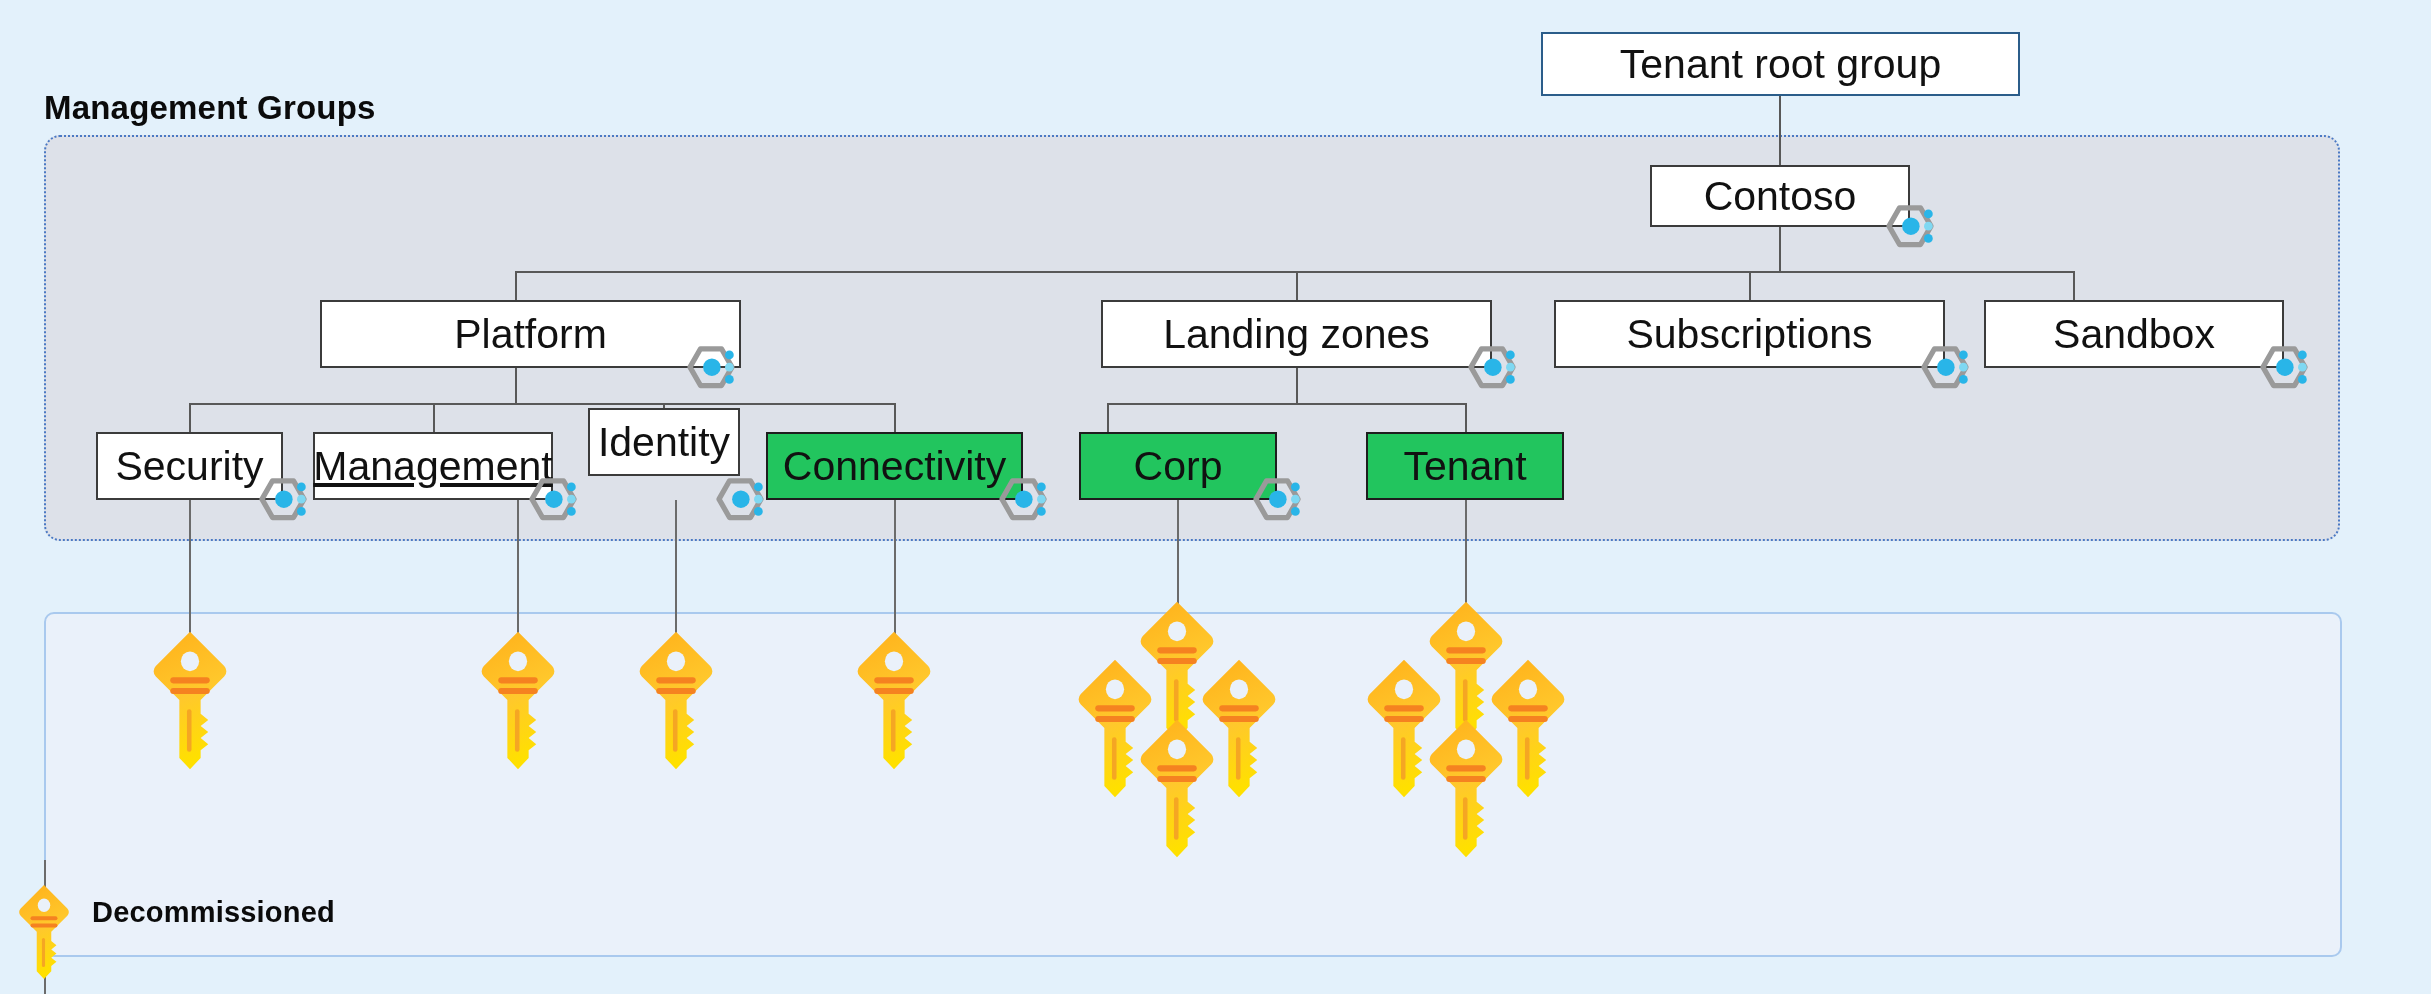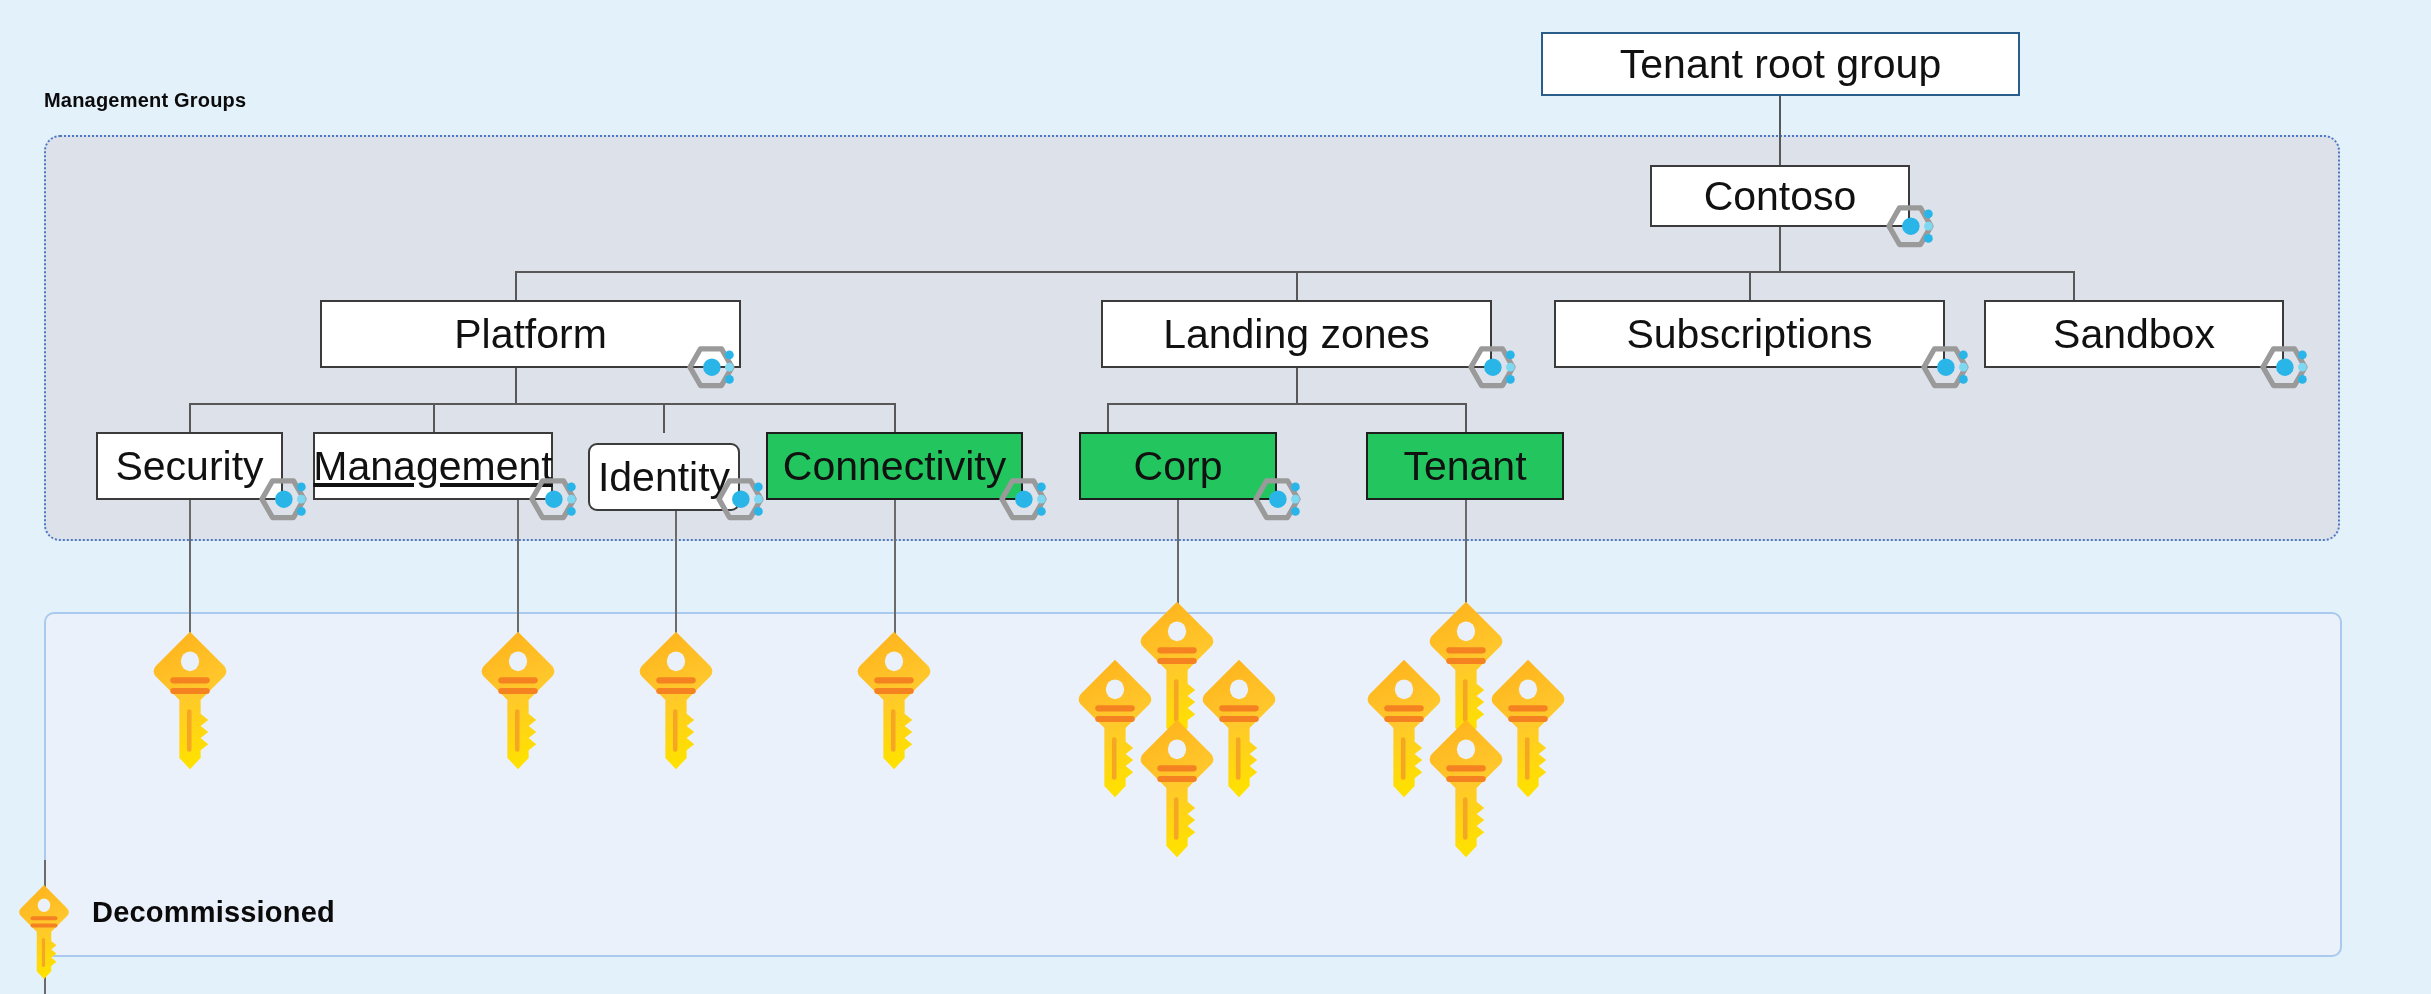--- a/index.html
+++ b/index.html
@@ -30,7 +30,7 @@
     position:absolute;font-weight:bold;color:#0b0b0b;
     white-space:nowrap;letter-spacing:.2px;
   }
-  #mg-title{left:44px;top:89px;font-size:20px;}
+  #mg-title{left:44px;top:89px;font-size:33px;}
   #subs-title{left:92px;top:896px;font-size:29px;}
 
   

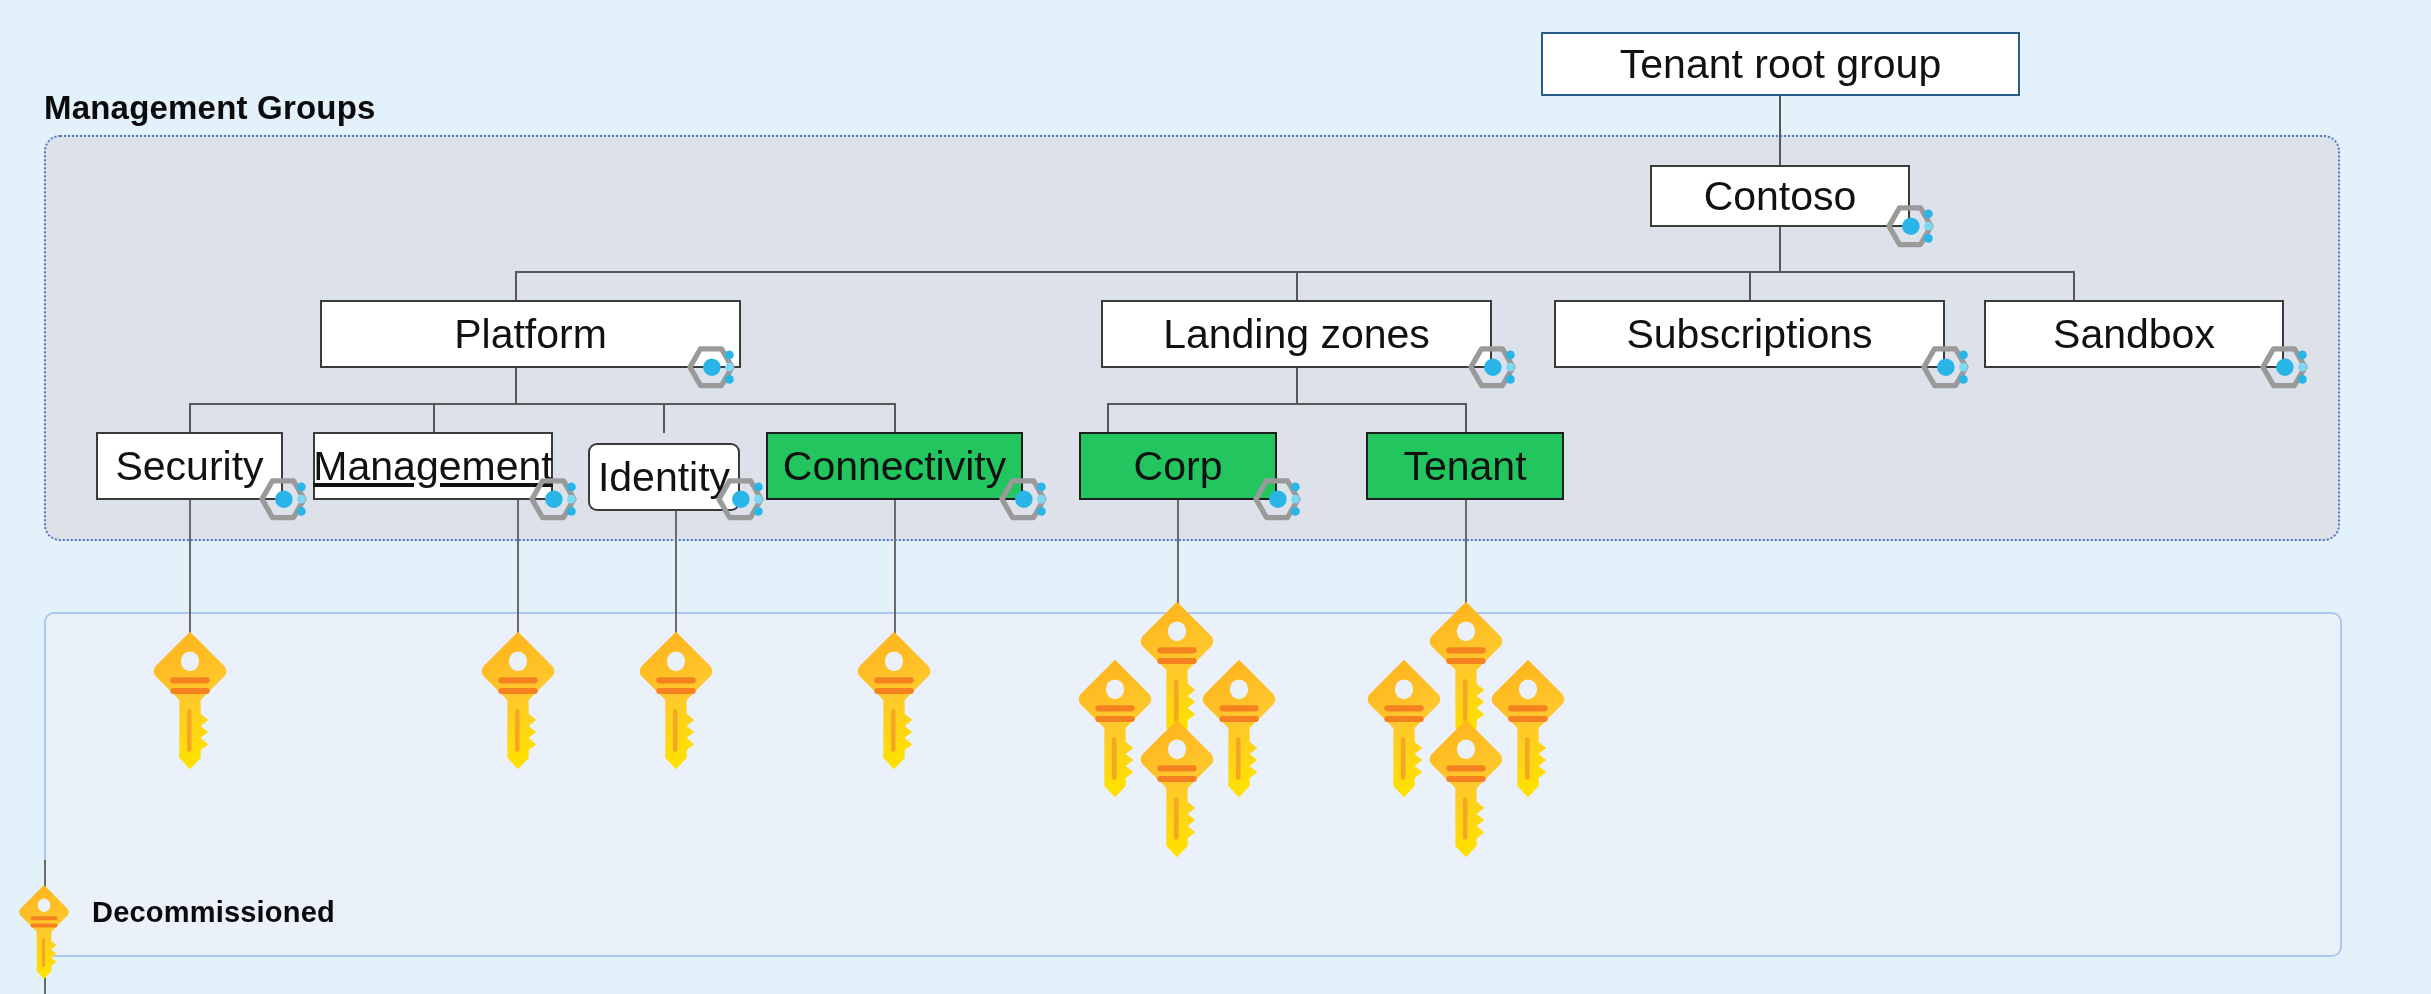--- a/index.html
+++ b/index.html
@@ -210,7 +210,7 @@
           <circle cx="53" cy="45" r="5" fill="#29b5e8"></circle>
         </svg>
       </div>
-      <div class="node" style="left: 588px; top: 443px; width: 152px; height: 68px; border-radius: 9px;">
+      <div class="node" style="left: 588px; top: 408px; width: 152px; height: 68px;">
         <span>Identity</span>
       </div>
       <div class="mg-icon" style="left: 712px; top: 472px;">

